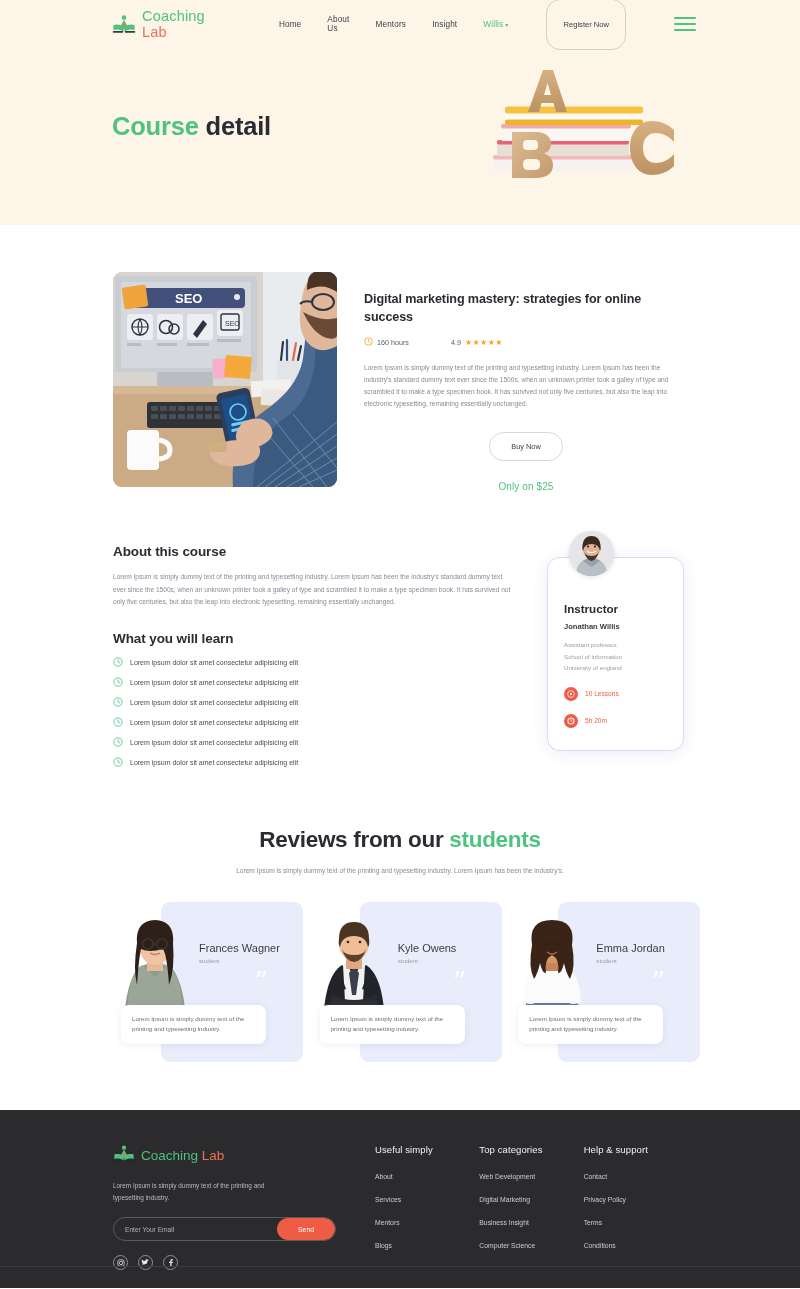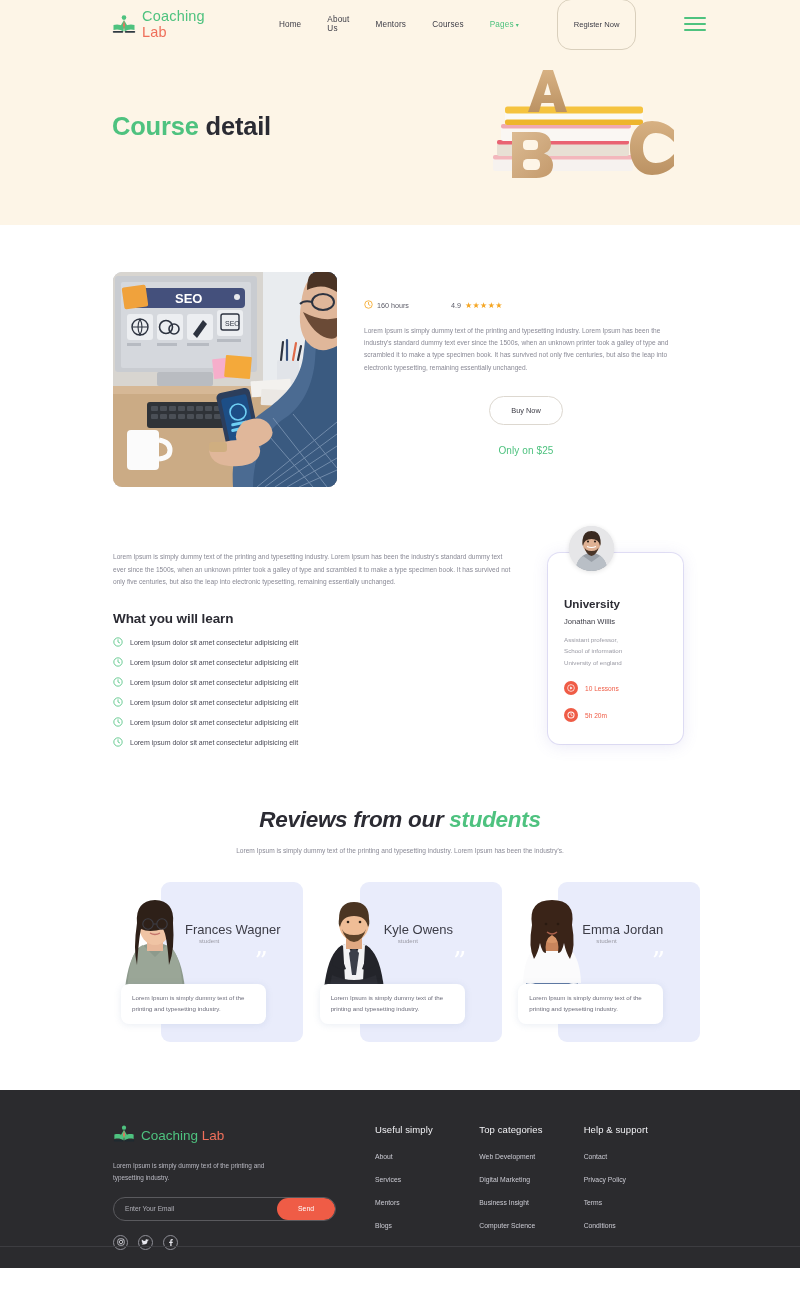--- a/index.html
+++ b/index.html
@@ -414,7 +414,7 @@
         <a href="#">Home</a>
         <a href="#">About Us</a>
         <a href="#">Mentors</a>
-        <a href="#">Courses</a>
+        <a href="#">Insight</a>
         <a href="#" class="green"><span>Pages</span><span class="caret">▾</span></a>
       </nav>
 

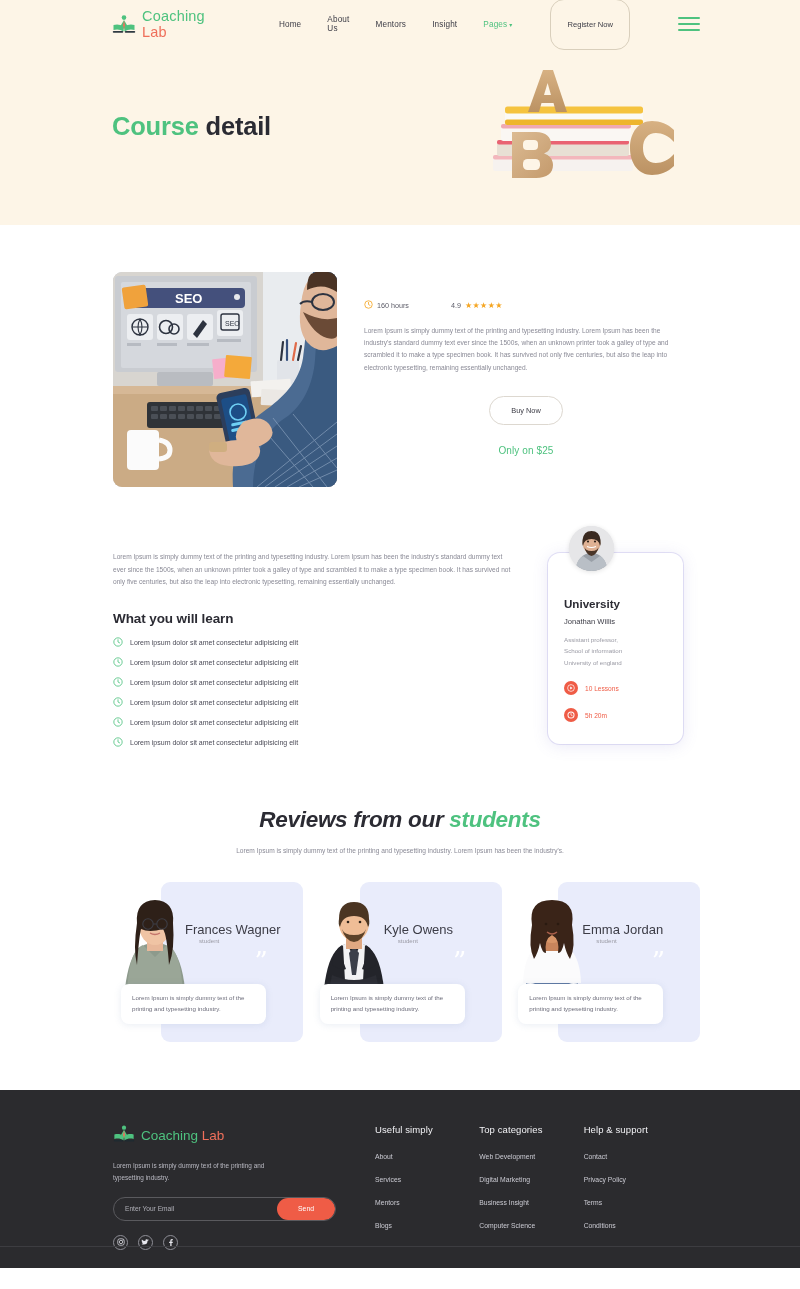--- a/index.html
+++ b/index.html
@@ -415,7 +415,7 @@
         <a href="#">About Us</a>
         <a href="#">Mentors</a>
         <a href="#">Insight</a>
-        <a href="#" class="green"><span>Pages</span><span class="caret">▾</span></a>
+        <a href="#" class="green"><span>Willis</span><span class="caret">▾</span></a>
       </nav>
 
       <button class="register-btn">Register Now</button>

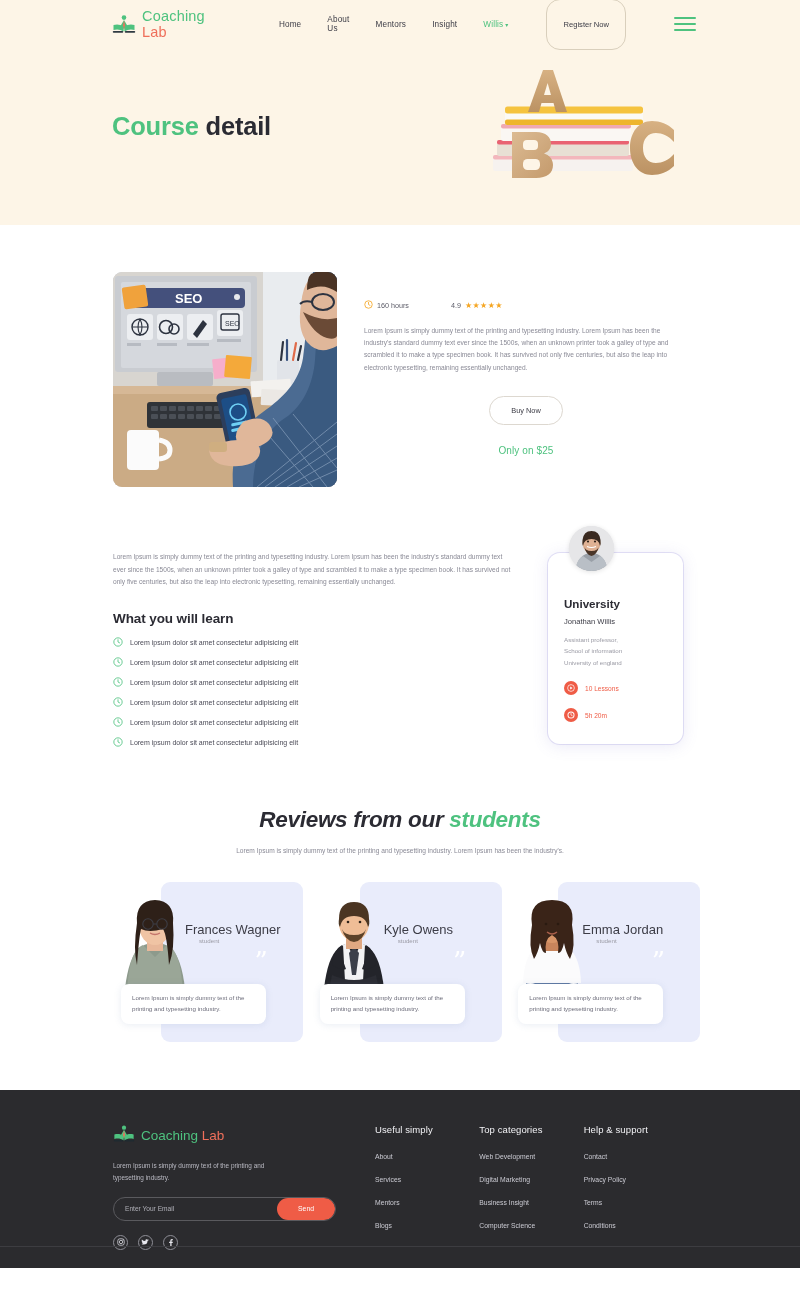--- a/index.html
+++ b/index.html
@@ -577,6 +577,7 @@
     </div>
 
     <div class="course-info">
+      <h2 class="course-title">Digital marketing mastery: strategies for online success</h2>
       <div class="course-meta">
         <span class="meta-item">
           <span>

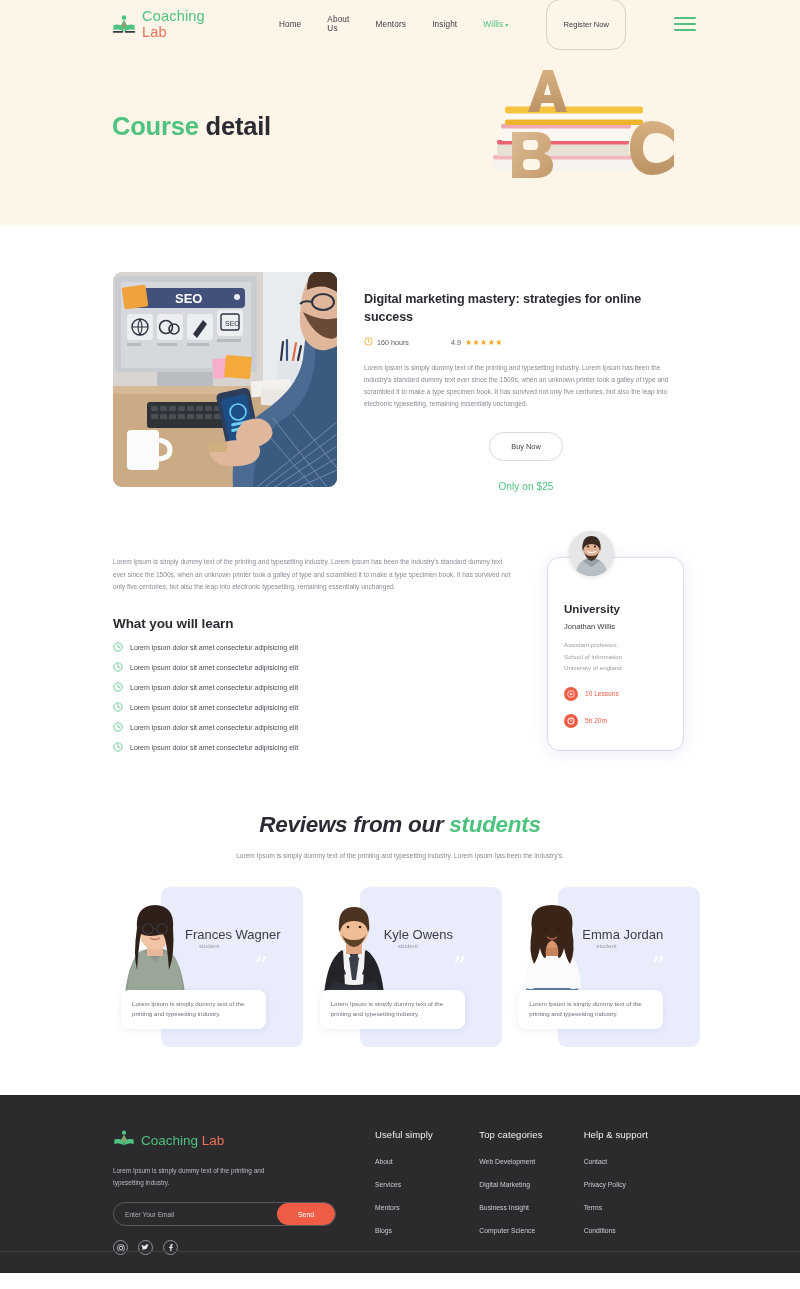--- a/index.html
+++ b/index.html
@@ -604,6 +604,7 @@
 
   <div class="about-sec">
     <div class="about-left">
+      <h3 class="sec-heading">About this course</h3>
       <p class="about-text">Lorem Ipsum is simply dummy text of the printing and typesetting industry. Lorem Ipsum has been the industry's standard dummy text ever since the 1500s, when an unknown printer took a galley of type and scrambled it to make a type specimen book. It has survived not only five centuries, but also the leap into electronic typesetting, remaining essentially unchanged.</p>
       <h3 class="sec-heading learn-heading">What you will learn</h3>
       <ul class="learn-list">

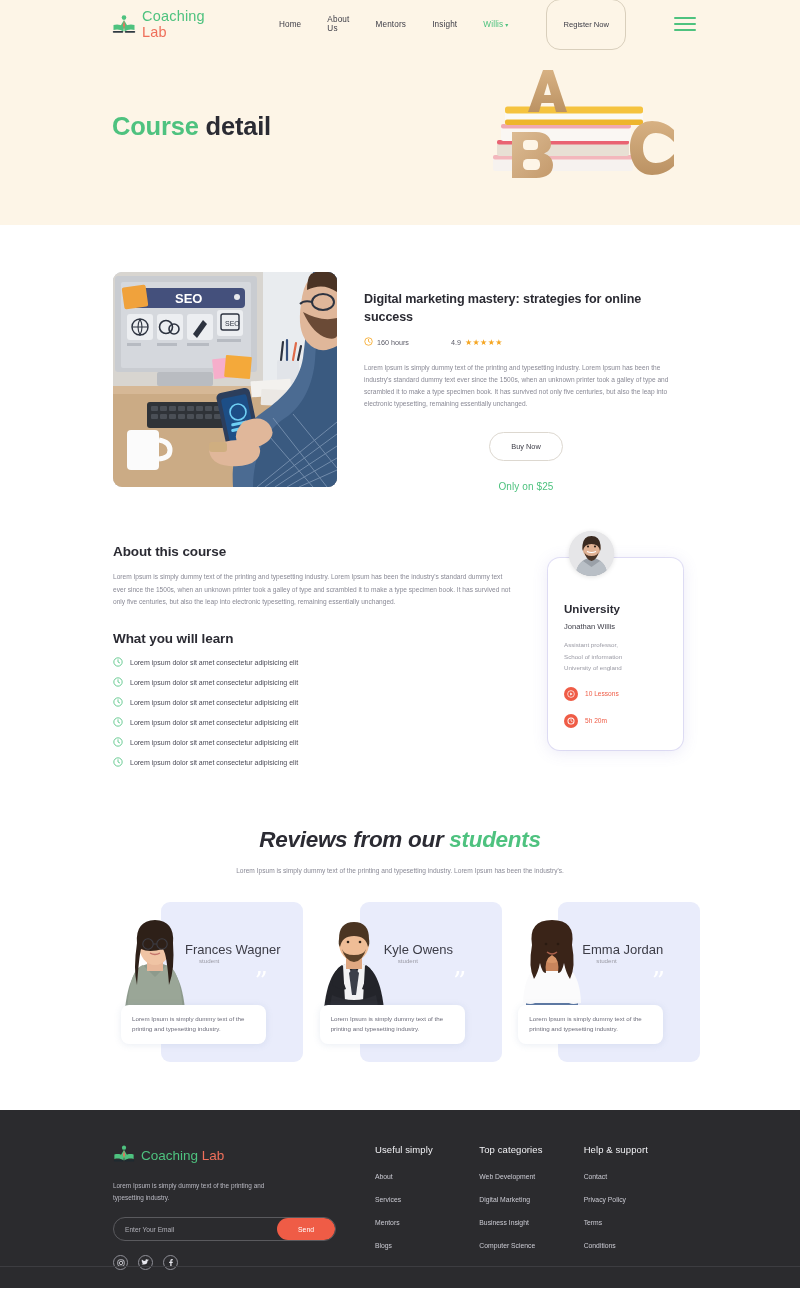--- a/index.html
+++ b/index.html
@@ -668,7 +668,7 @@
         </svg>
       </div>
       <div class="instructor-card">
-        <div class="instructor-title">University</div>
+        <div class="instructor-title">Instructor</div>
         <div class="instructor-name">Jonathan Willis</div>
         <div class="instructor-aff">
           <div>Assistant professor,</div>

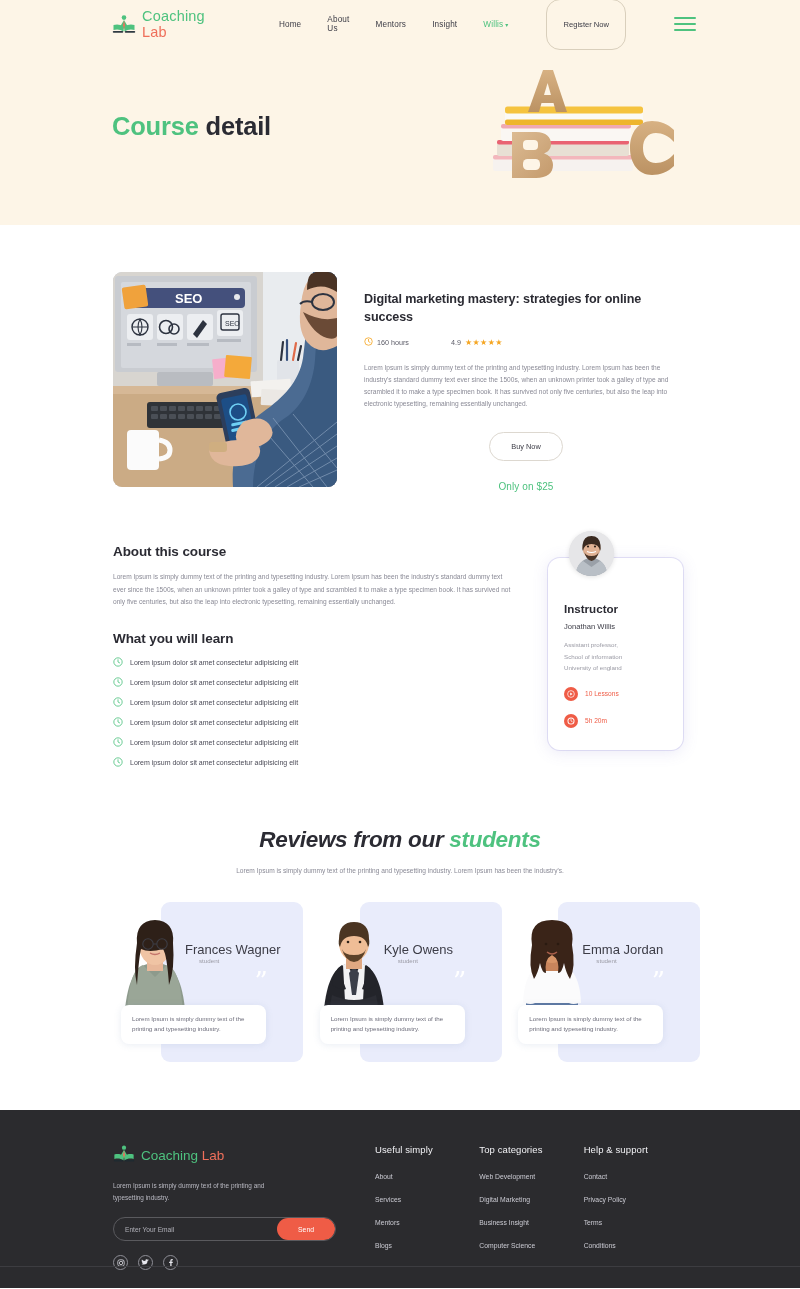--- a/index.html
+++ b/index.html
@@ -199,7 +199,7 @@
     box-shadow: 0 1px 5px rgba(0,0,0,.12);
   }
   .instructor-title { font-size: 11.6px; font-weight: 700; color: #2b2b33; }
-  .instructor-name { margin-top: 7px; font-size: 7.6px; font-weight: 400; color: #3c3c46; }
+  .instructor-name { margin-top: 7px; font-size: 7.6px; font-weight: 700; color: #3c3c46; }
   .instructor-aff { margin-top: 8px; font-size: 6.2px; line-height: 1.85; color: #9a9aa4; }
   .badge-row { display: flex; align-items: center; gap: 7px; margin-top: 13px; }
   .badge-ico {

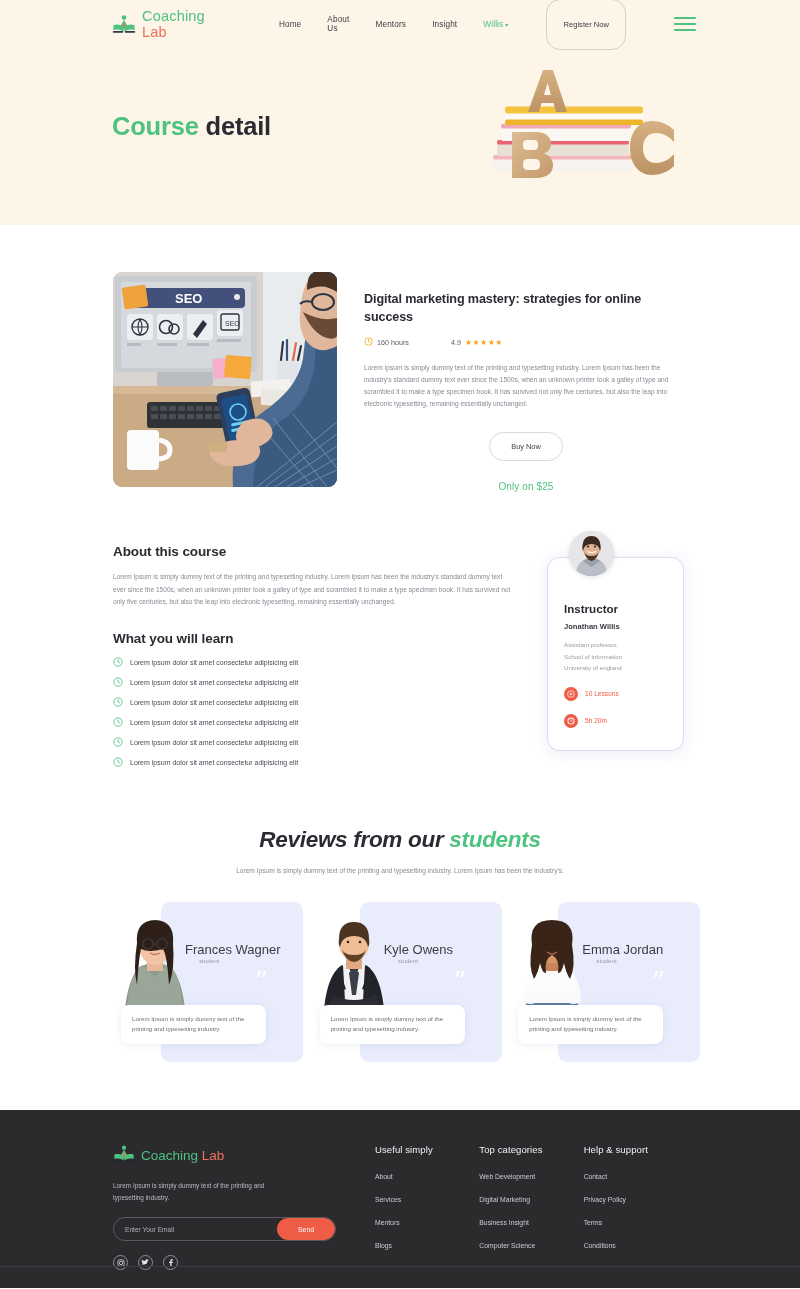--- a/index.html
+++ b/index.html
@@ -219,7 +219,6 @@
     font-weight: 700;
     color: #2b2b33;
     letter-spacing: -.3px;
-    font-style: italic;
   }
   .testi-title .g { color: #4ec27f; }
   .testi-sub {

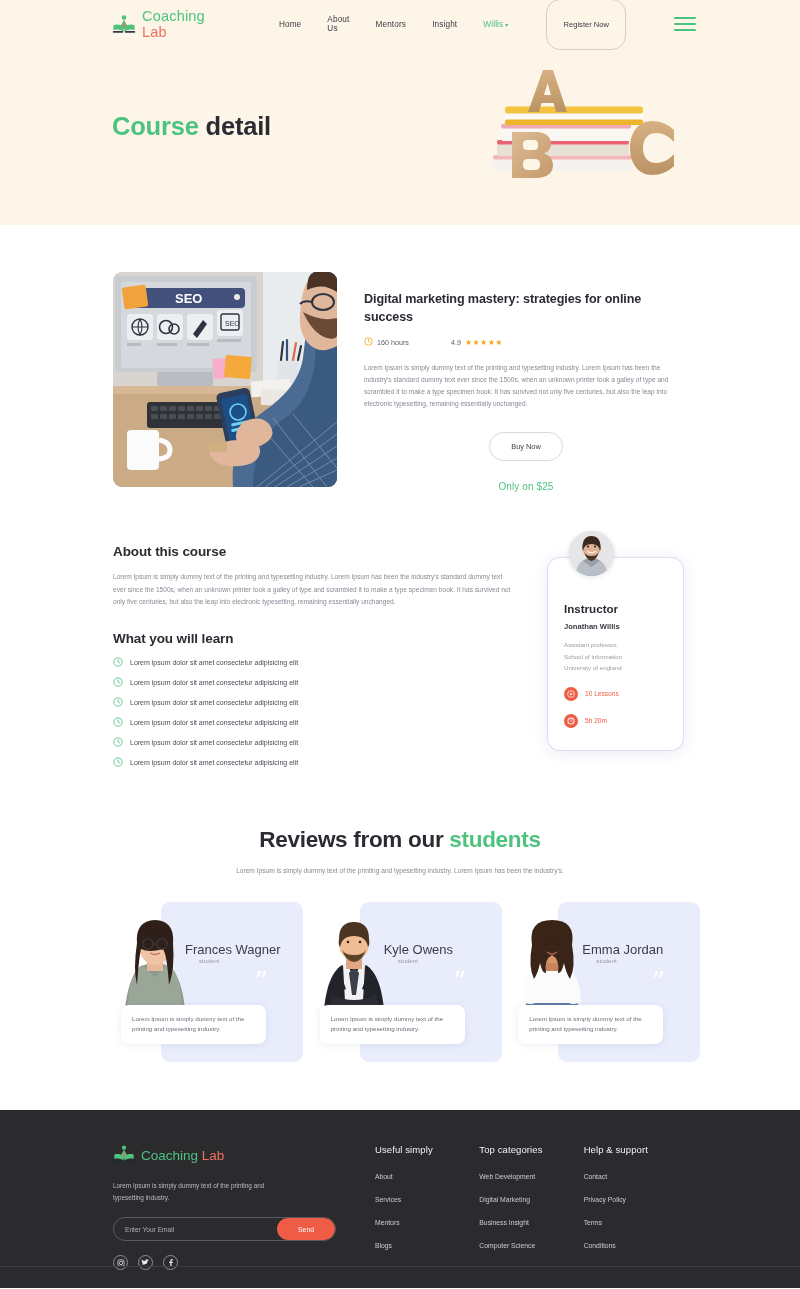--- a/index.html
+++ b/index.html
@@ -258,9 +258,9 @@
   }
   .testi-name {
     position: absolute;
-    left: 72px;
+    left: 86px;
     top: 40px;
-    font-size: 13px;
+    font-size: 11px;
     color: #3c3c46;
     z-index: 3;
     text-align: center;

